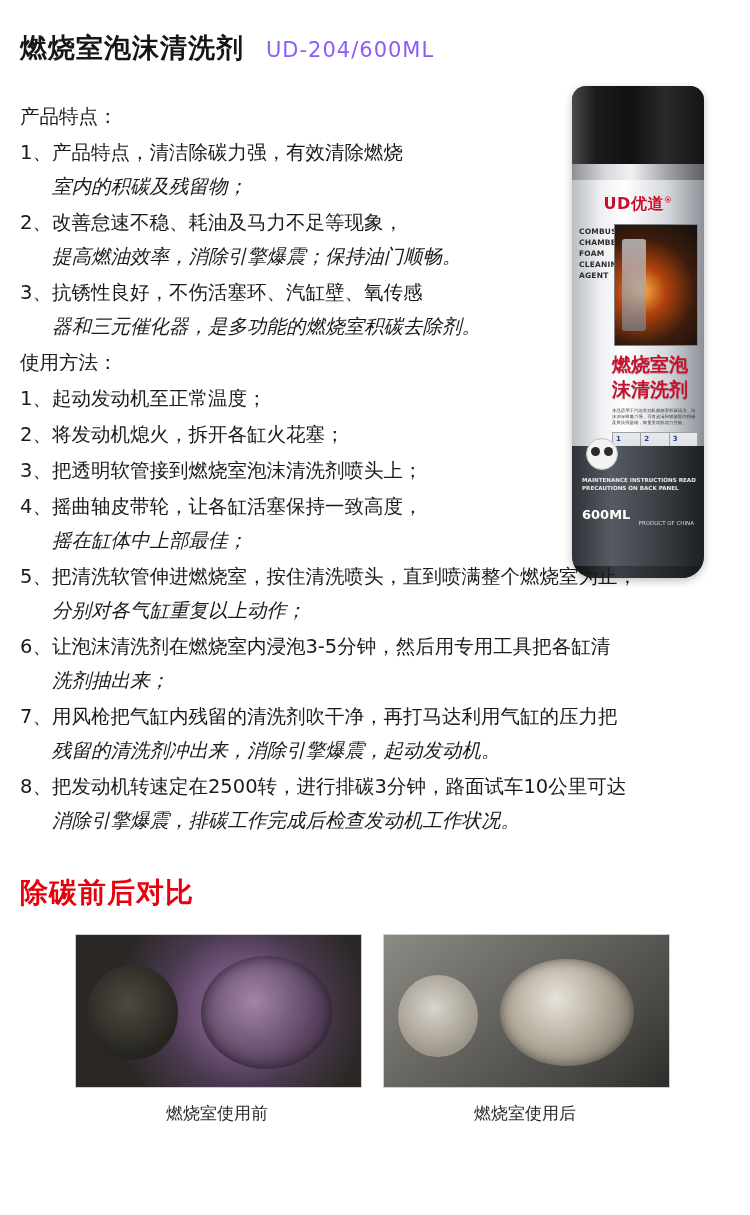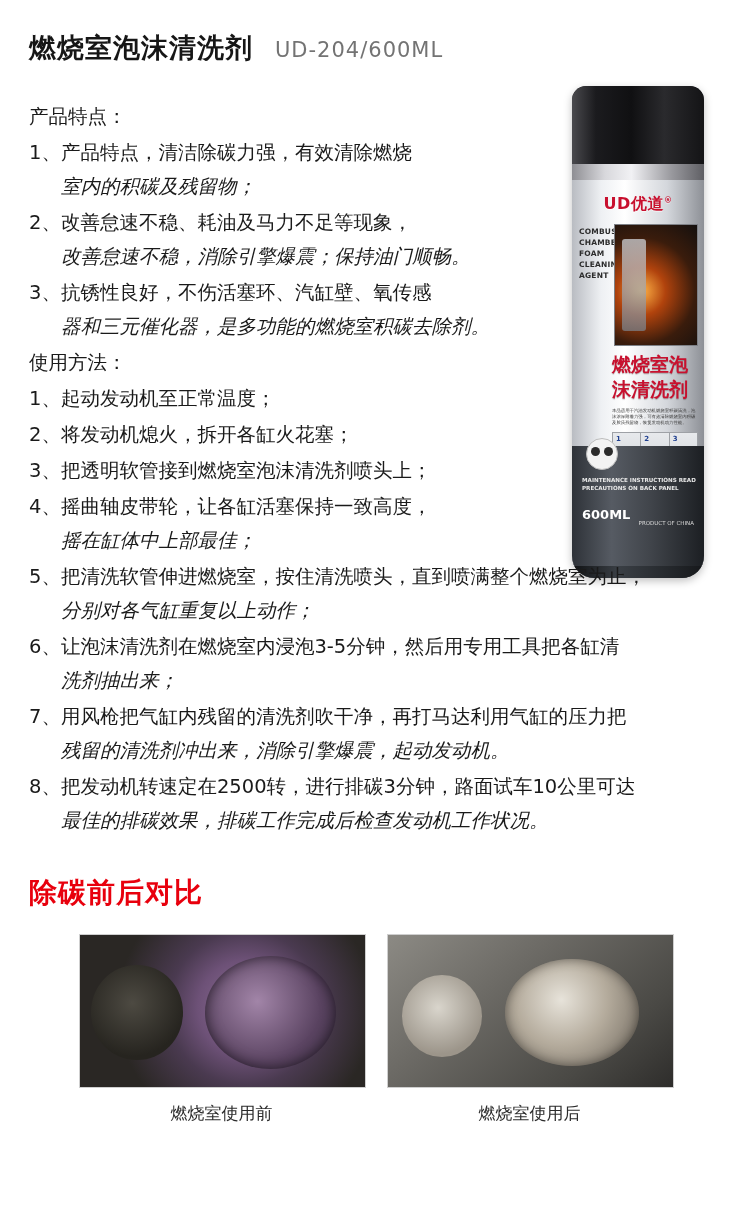--- a/index.html
+++ b/index.html
@@ -20,7 +20,7 @@
     width: 750px;
     height: 962px;
     box-sizing: border-box;
-    padding: 22px 28px 0 29px;
+    padding: 22px 28px 0 20px;
   }
   
   .header {

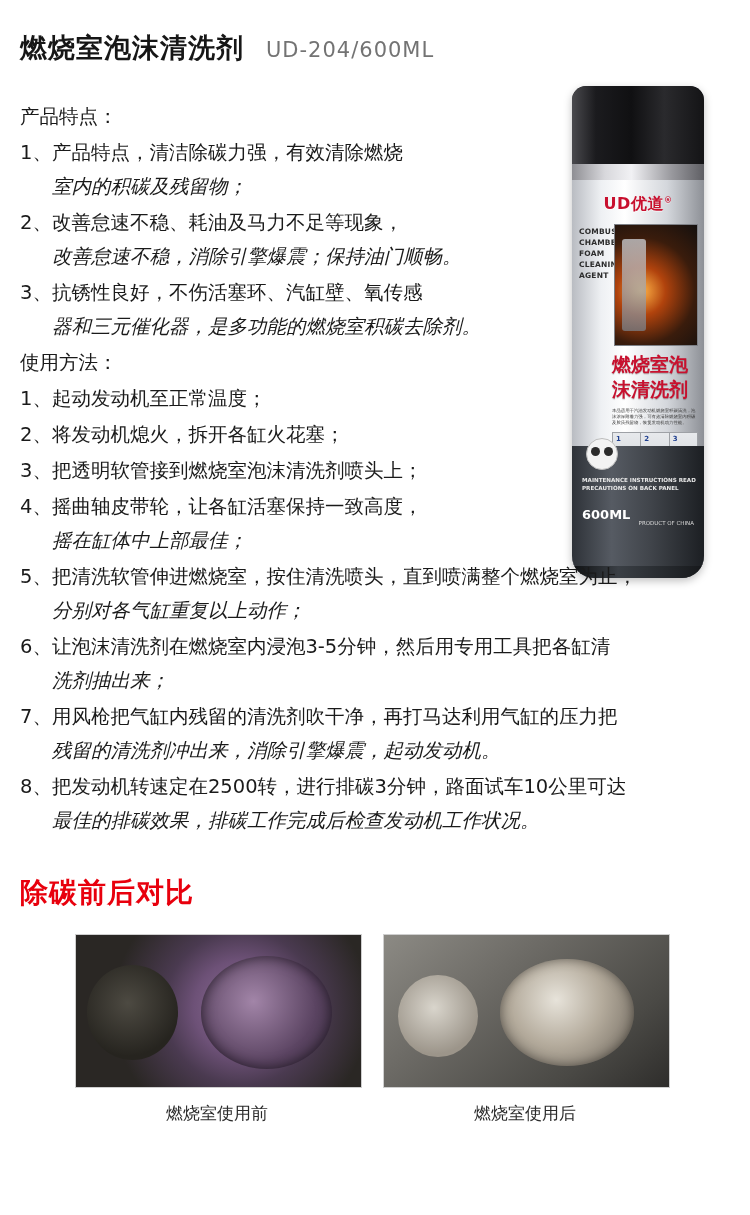--- a/index.html
+++ b/index.html
@@ -39,7 +39,7 @@
     font-size: 21px;
     font-weight: normal;
     letter-spacing: 1px;
-    color: #737373;
+    color: #8b5cf6;
   }
   
   .content {

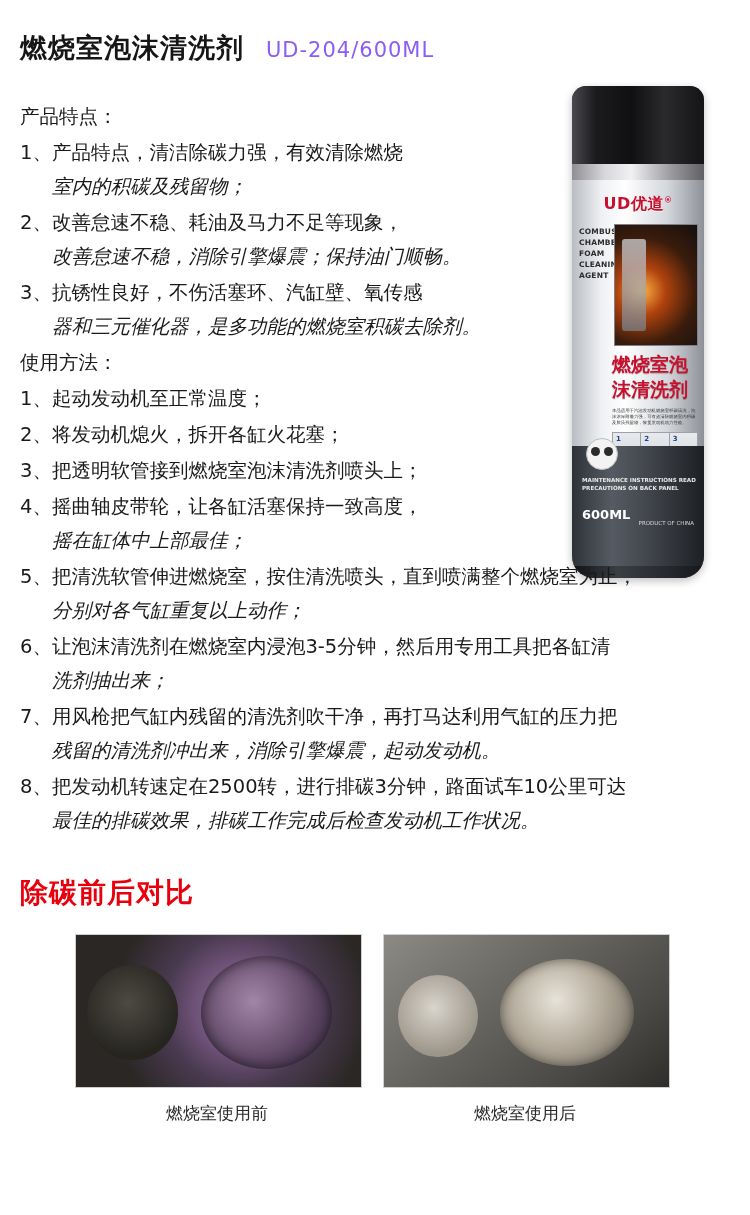--- a/index.html
+++ b/index.html
@@ -398,7 +398,7 @@
         <span class="li-num">2、</span>
         <span class="li-text">
           <span>改善怠速不稳、耗油及马力不足等现象，</span>
-          <span class="l2">改善怠速不稳，消除引擎爆震；保持油门顺畅。</span>
+          <span class="l2">提高燃油效率，消除引擎爆震；保持油门顺畅。</span>
         </span>
       </li>
       <li class="list-item narrow">

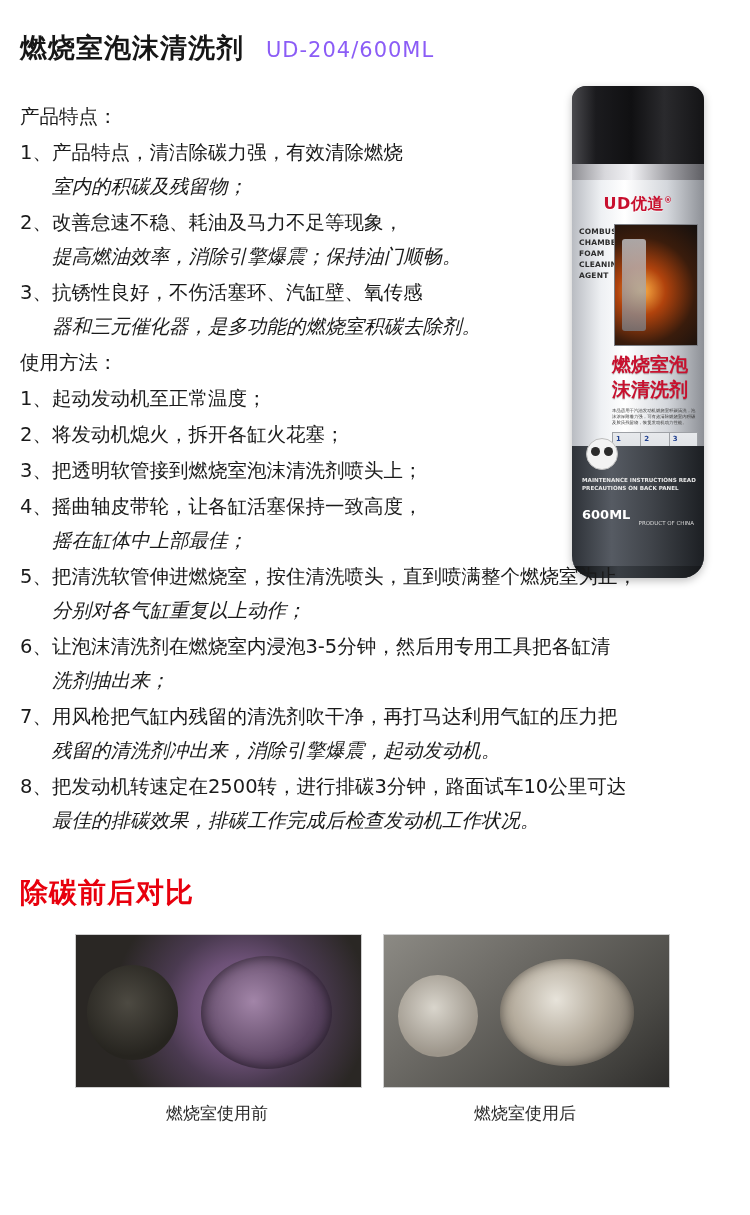--- a/index.html
+++ b/index.html
@@ -462,7 +462,7 @@
         <span class="li-num">8、</span>
         <span class="li-text">
           <span>把发动机转速定在2500转，进行排碳3分钟，路面试车10公里可达</span>
-          <span class="l2">最佳的排碳效果，排碳工作完成后检查发动机工作状况。</span>
+          <span class="l2">消除引擎爆震，排碳工作完成后检查发动机工作状况。</span>
         </span>
       </li>
     </ul>

